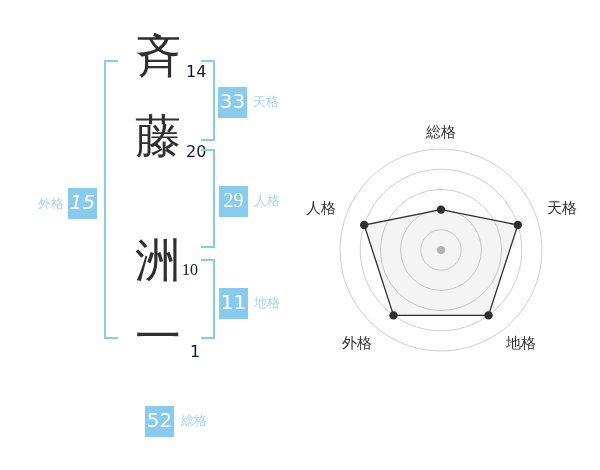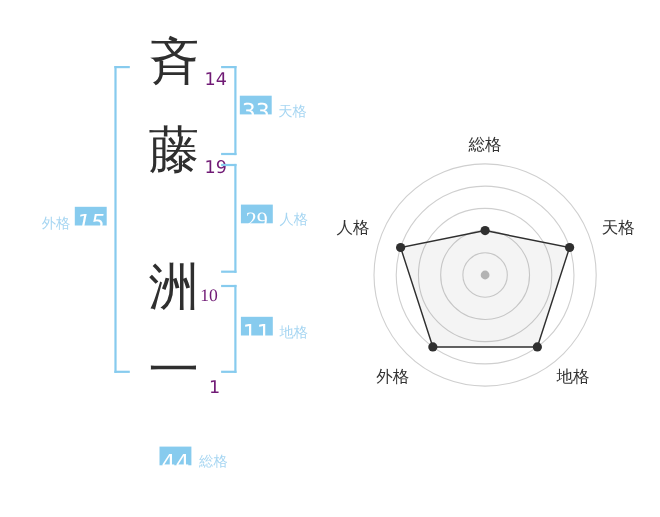--- a/index.html
+++ b/index.html
@@ -29,7 +29,7 @@
   .strokes{
     position:absolute;
     font-size:16px;
-    color:#701a75;
+    color:#0f172a;
     line-height:16px;
   }
   

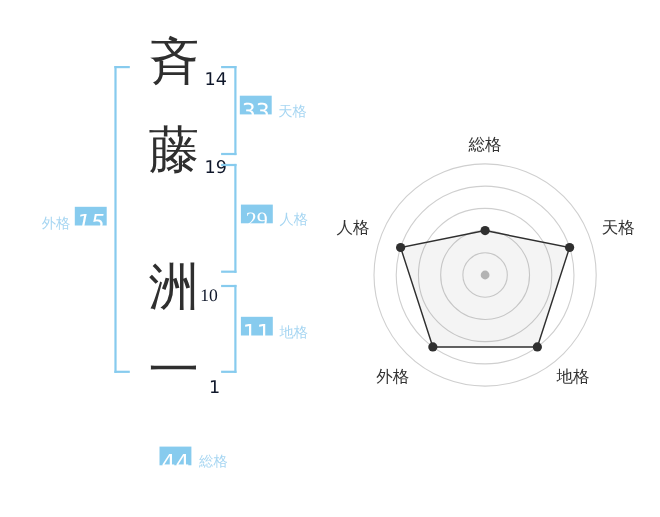--- a/index.html
+++ b/index.html
@@ -49,7 +49,7 @@
   
   .badge{
     position:absolute;
-    width:29px;height:17px;
+    width:29px;height:31px;
     background:var(--accent);
     color:#ffffff;
     font-size:20px;

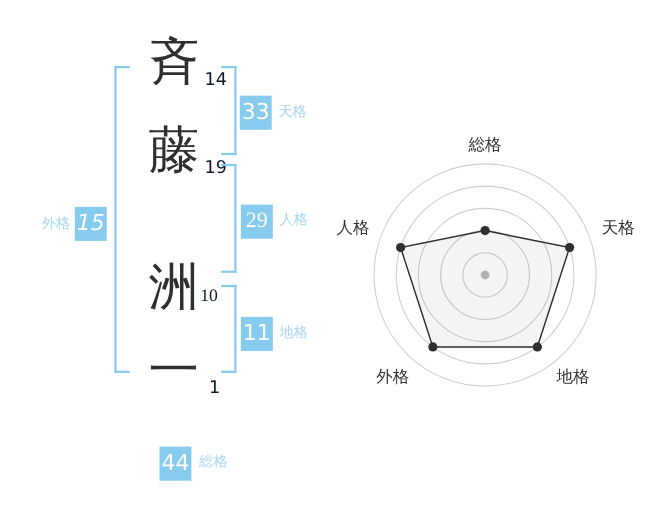--- a/index.html
+++ b/index.html
@@ -81,7 +81,7 @@
   <div class="kanji" style="left:130px;top:313px;">一</div>
 
   <div class="strokes" style="left:186px;top:64px;">14</div>
-  <div class="strokes" style="left:186px;top:144px;">19</div>
+  <div class="strokes" style="left:186px;top:144px;">20</div>
   <div class="strokes" style="left:182px;top:262px;font-family:Liberation Serif, serif;">10</div>
   <div class="strokes" style="left:190px;top:344px;">1</div>
 

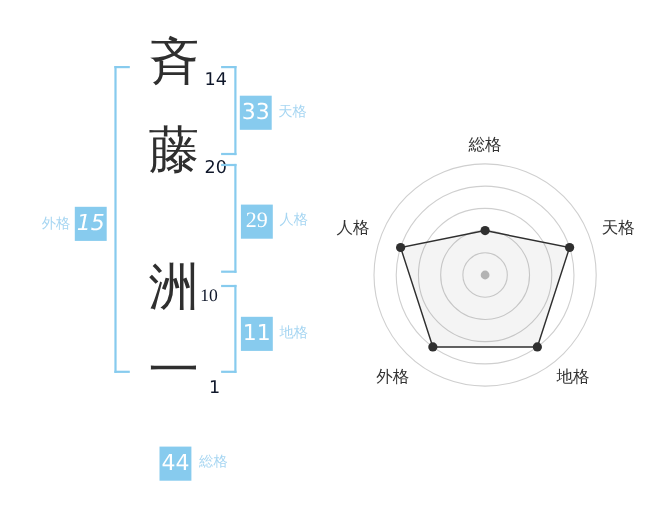--- a/index.html
+++ b/index.html
@@ -102,7 +102,7 @@
   <div class="badge-label" style="left:38px;top:196px;">外格</div>
   <div class="badge" style="left:68px;top:188px;font-style:italic;">15</div>
 
-  <div class="badge" style="left:145px;top:406px;">44</div>
+  <div class="badge" style="left:145px;top:406px;">52</div>
   <div class="badge-label" style="left:181px;top:413px;">総格</div>
 
   <svg class="radar" width="600" height="470" viewBox="0 0 600 470">

